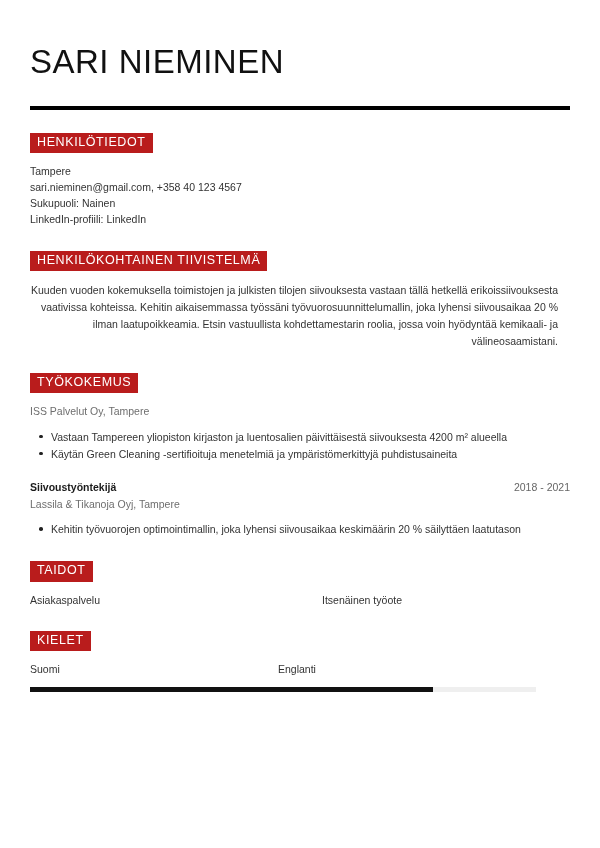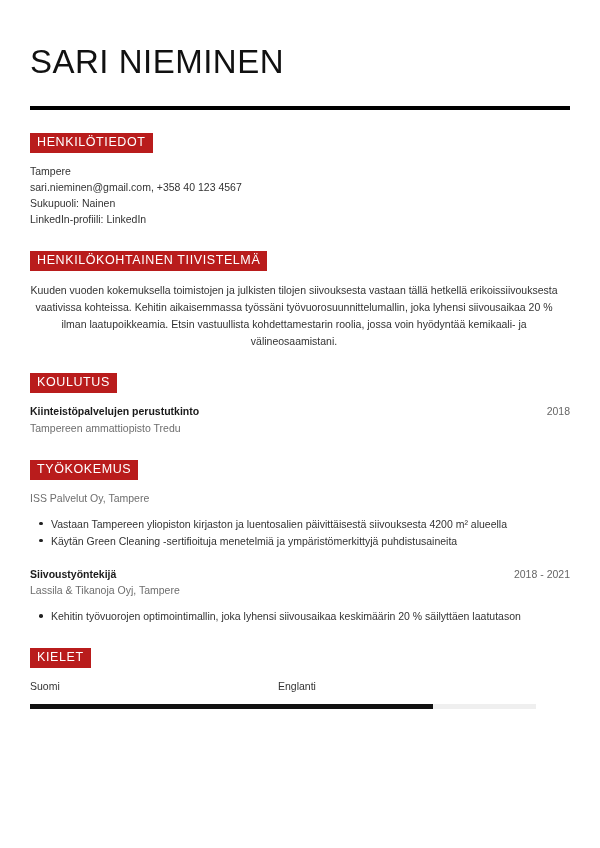--- a/index.html
+++ b/index.html
@@ -78,7 +78,7 @@
     color: #333333;
     line-height: 1.62;
     width: 528px;
-    text-align: center;
+    text-align: right;
   }
 
   

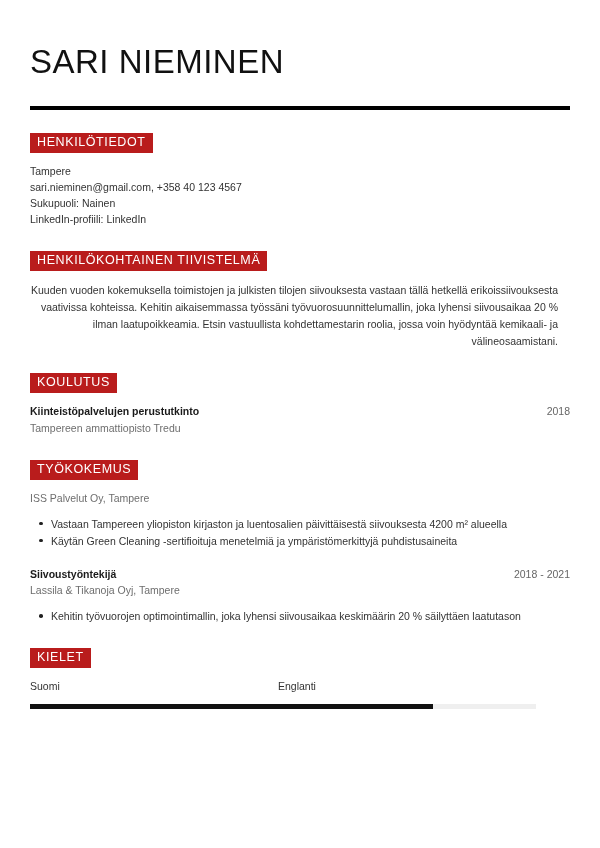--- a/index.html
+++ b/index.html
@@ -186,18 +186,6 @@
       </div>
     </div>
 
-    <div class="section">
-      <span class="badge">KOULUTUS</span>
-      <div class="section-body">
-        <div class="entry">
-          <div class="entry-head">
-            <span class="entry-title">Kiinteistöpalvelujen perustutkinto</span>
-            <span class="entry-date">2018</span>
-          </div>
-          <div class="entry-org">Tampereen ammattiopisto Tredu</div>
-        </div>
-      </div>
-    </div>
 
     <div class="section">
       <span class="badge">TYÖKOKEMUS</span>

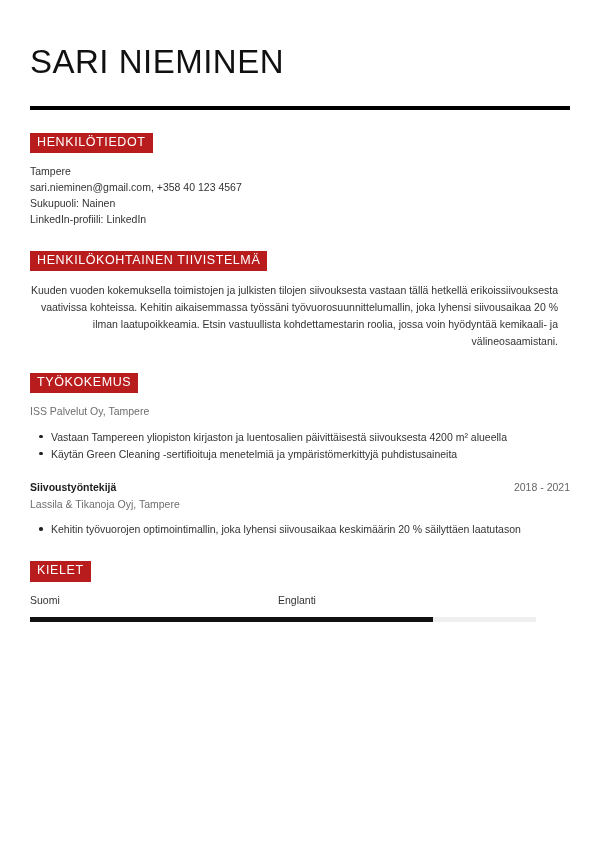--- a/index.html
+++ b/index.html
@@ -213,6 +213,19 @@
       </div>
     </div>
 
+    <div class="section">
+      <span class="badge">TAIDOT</span>
+      <div class="section-body">
+        <div class="two-col">
+          <div class="col">
+            <div class="col-label">Asiakaspalvelu</div>
+          </div>
+          <div class="col right">
+            <div class="col-label">Itsenäinen työote</div>
+          </div>
+        </div>
+      </div>
+    </div>
 
     <div class="section">
       <span class="badge">KIELET</span>

